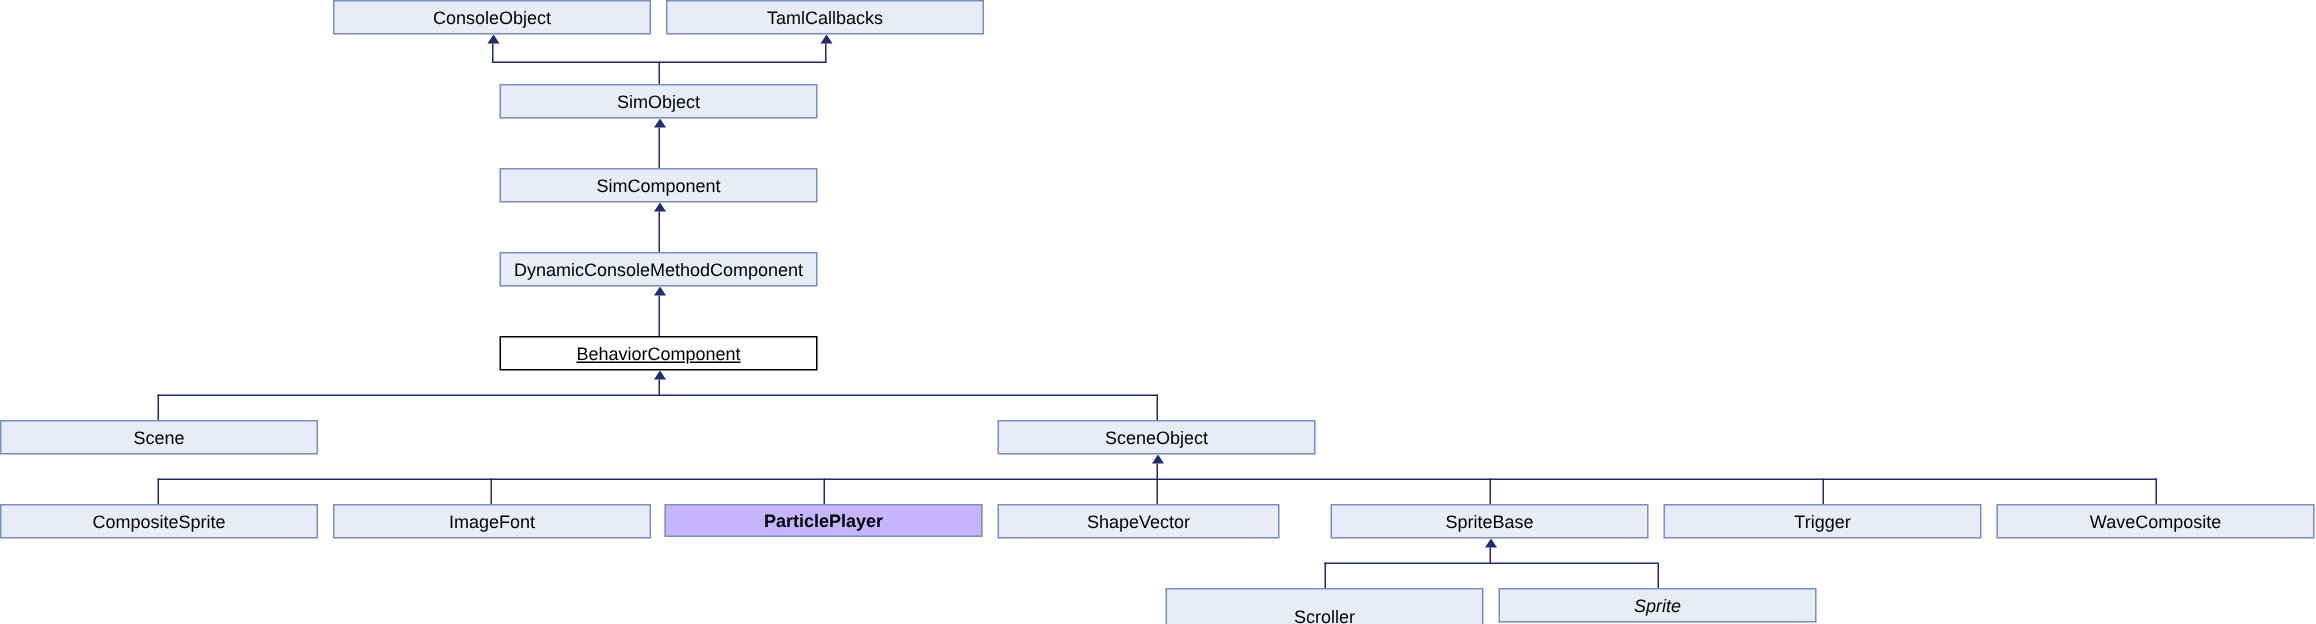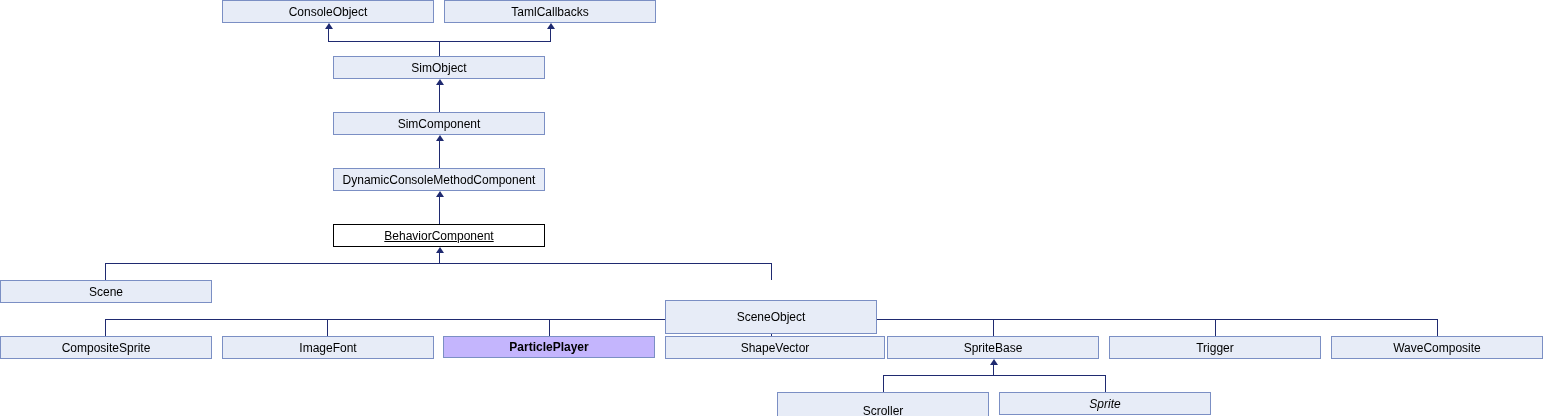--- a/index.html
+++ b/index.html
@@ -113,7 +113,7 @@
   <div class="node" style="left: 0px; top: 280px; width: 212px; height: 23px; background: rgb(231, 236, 247); border-color: rgb(123, 143, 196); color: rgb(0, 0, 0);">
     <span class="label">Scene</span>
   </div>
-  <div class="node" style="left: 665px; top: 280px; width: 212px; height: 34px; background: rgb(231, 236, 247); border-color: rgb(123, 143, 196); color: rgb(0, 0, 0); margin-top: 20px;">
+  <div class="node" style="left: 665px; top: 280px; width: 212px; height: 23px; background: rgb(231, 236, 247); border-color: rgb(123, 143, 196); color: rgb(0, 0, 0);">
     <span class="label">SceneObject</span>
   </div>
   <div class="node" style="left: 0px; top: 336px; width: 212px; height: 23px; background: rgb(231, 236, 247); border-color: rgb(123, 143, 196); color: rgb(0, 0, 0);">

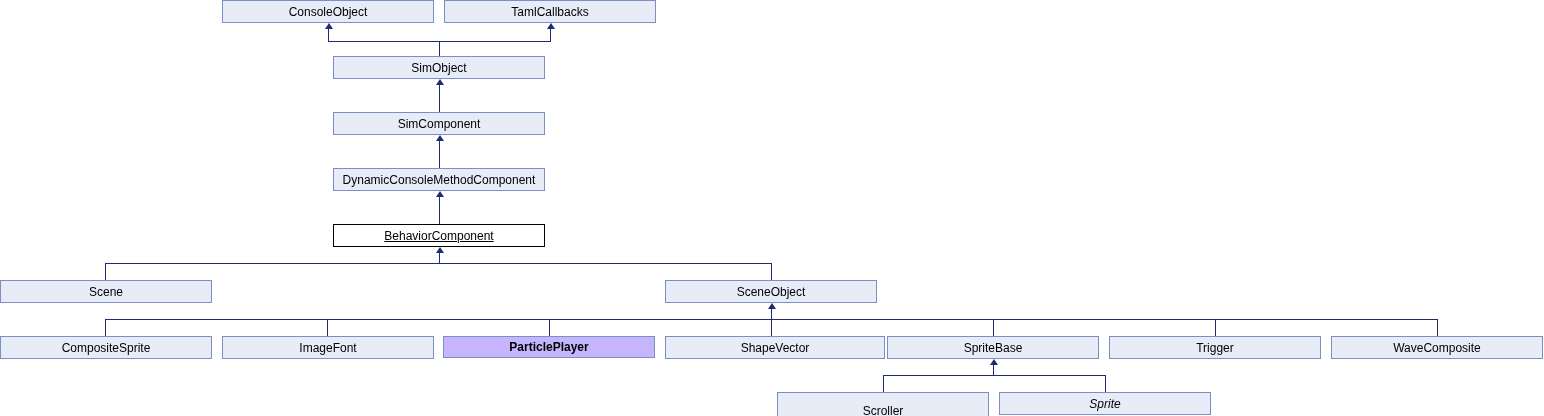--- a/index.html
+++ b/index.html
@@ -125,7 +125,7 @@
   <div class="node" style="left: 443px; top: 336px; width: 212px; height: 22px; background: #c4b5fd; border-color: rgb(123, 143, 196); color: rgb(0, 0, 0); font-weight: bold;">
     <span class="label">ParticlePlayer</span>
   </div>
-  <div class="node" style="left: 665px; top: 336px; width: 220px; height: 23px; background: rgb(231, 236, 247); border-color: rgb(123, 143, 196); color: rgb(0, 0, 0);">
+  <div class="node" style="left: 665px; top: 336px; width: 188px; height: 23px; background: rgb(231, 236, 247); border-color: rgb(123, 143, 196); color: rgb(0, 0, 0);">
     <span class="label">ShapeVector</span>
   </div>
   <div class="node" style="left: 887px; top: 336px; width: 212px; height: 23px; background: rgb(231, 236, 247); border-color: rgb(123, 143, 196); color: rgb(0, 0, 0);">

